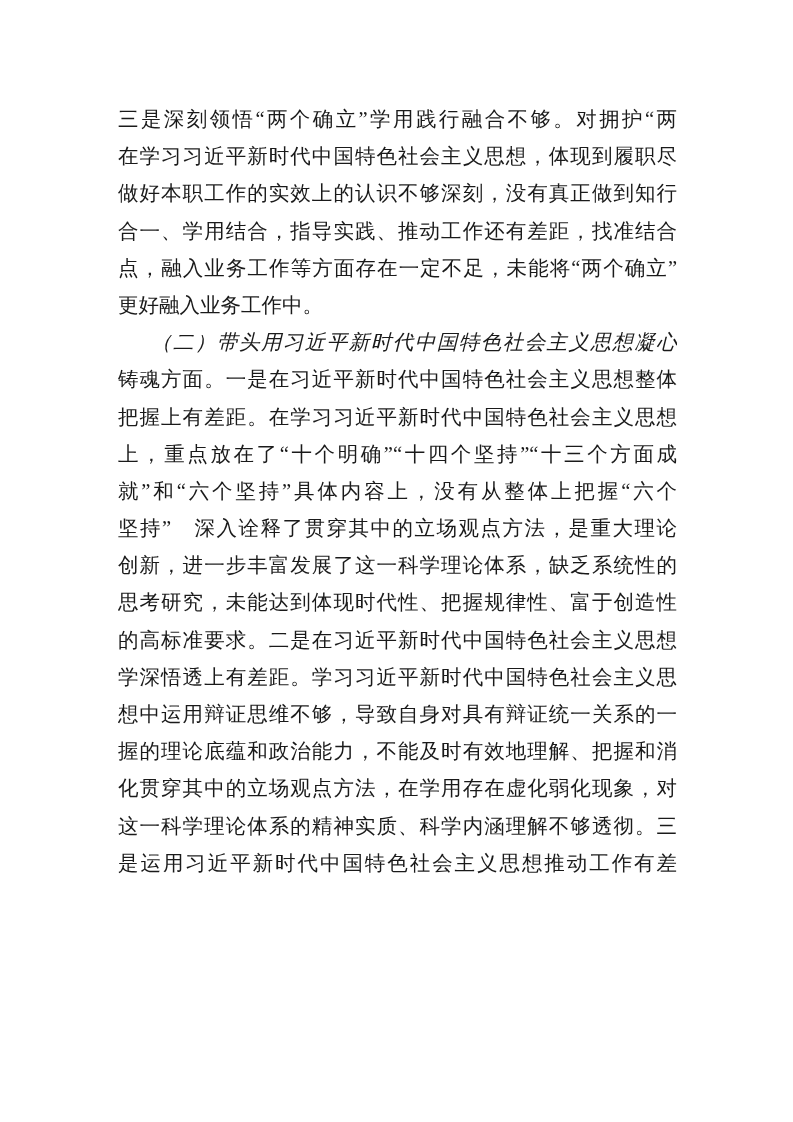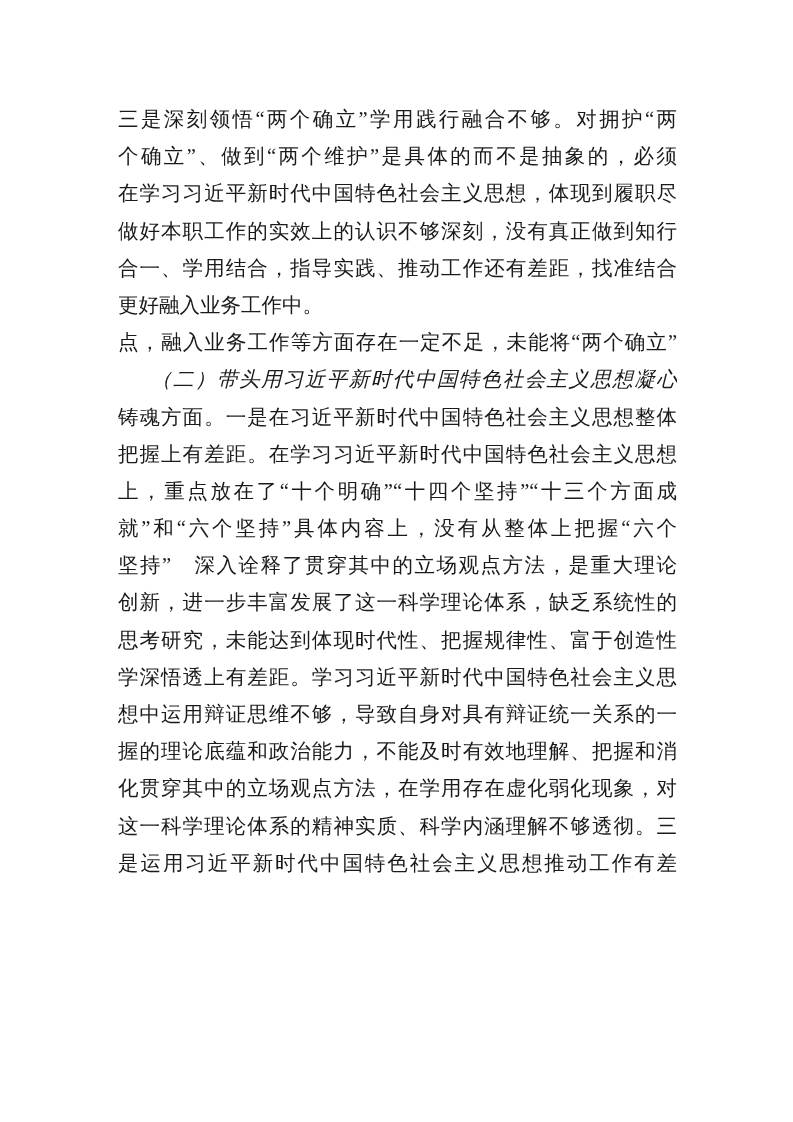--- a/index.html
+++ b/index.html
@@ -47,7 +47,6 @@
   <div class="text-block">
       <div>
         <div class="line">三是深刻领悟“两个确立”学用践行融合不够。对拥护“两</div>
-        <div class="line">个确立”、做到“两个维护”是具体的而不是抽象的，必须</div>
         <div class="line">在学习习近平新时代中国特色社会主义思想，体现到履职尽责、</div>
         <div class="line">做好本职工作的实效上的认识不够深刻，没有真正做到知行</div>
         <div class="line">合一、学用结合，指导实践、推动工作还有差距，找准结合</div>

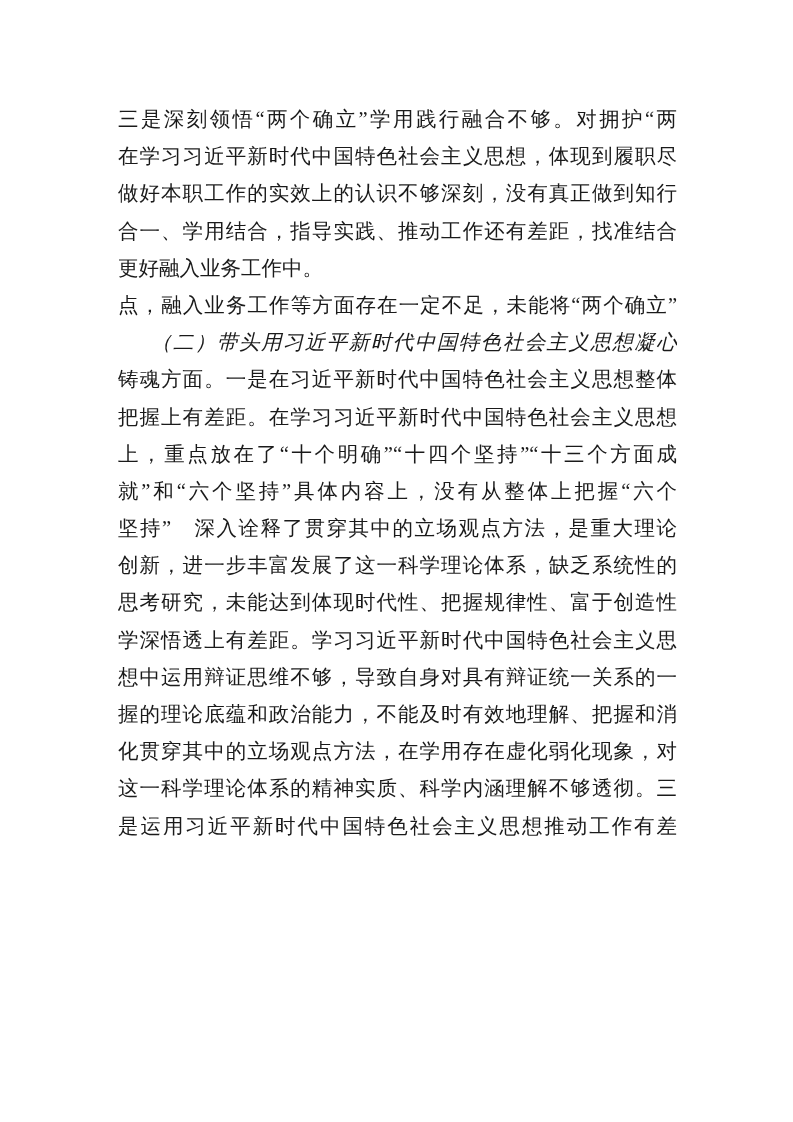--- a/index.html
+++ b/index.html
@@ -50,8 +50,8 @@
         <div class="line">在学习习近平新时代中国特色社会主义思想，体现到履职尽责、</div>
         <div class="line">做好本职工作的实效上的认识不够深刻，没有真正做到知行</div>
         <div class="line">合一、学用结合，指导实践、推动工作还有差距，找准结合</div>
+        <div class="line">点，融入业务工作等方面存在一定不足，未能将“两个确立”</div>
         <div class="line no-justify">更好融入业务工作中。</div>
-        <div class="line">点，融入业务工作等方面存在一定不足，未能将“两个确立”</div>
       </div>
       <div>
         <div class="line indent">（二）带头用习近平新时代中国特色社会主义思想凝心</div>

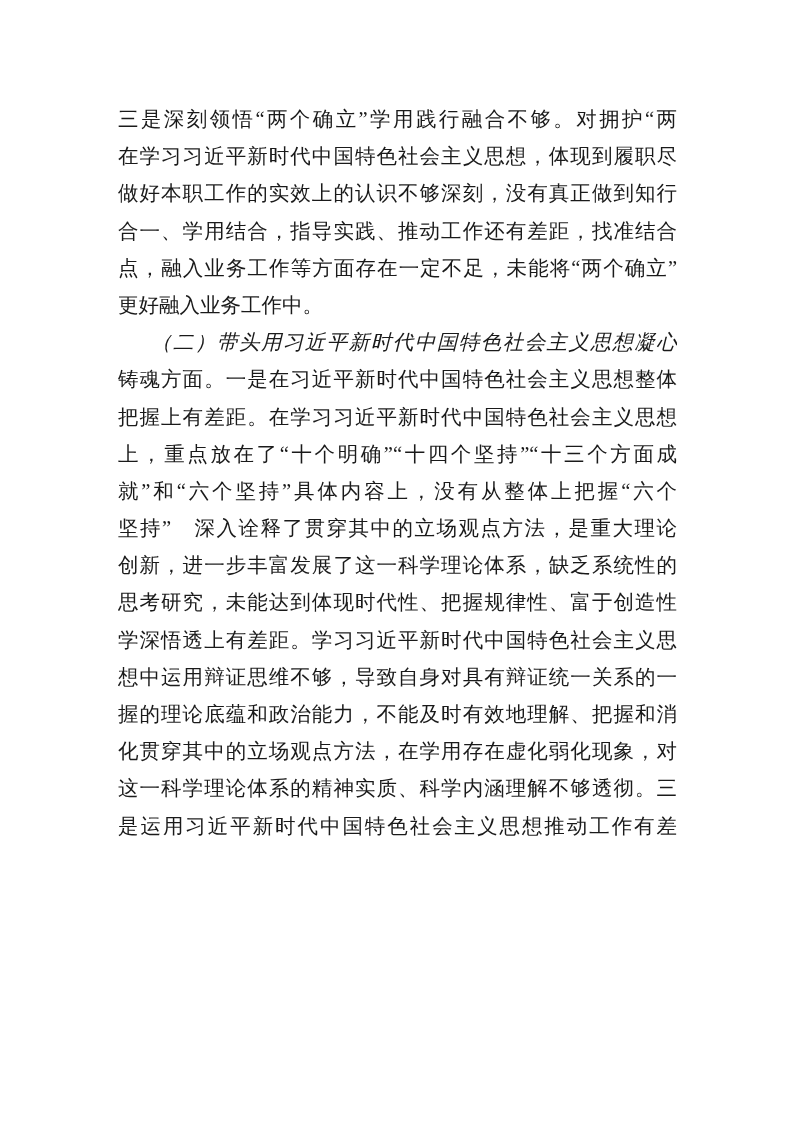--- a/index.html
+++ b/index.html
@@ -62,6 +62,7 @@
         <div class="line">坚持”　深入诠释了贯穿其中的立场观点方法，是重大理论</div>
         <div class="line">创新，进一步丰富发展了这一科学理论体系，缺乏系统性的</div>
         <div class="line">思考研究，未能达到体现时代性、把握规律性、富于创造性</div>
+        <div class="line">的高标准要求。二是在习近平新时代中国特色社会主义思想</div>
         <div class="line">学深悟透上有差距。学习习近平新时代中国特色社会主义思</div>
         <div class="line">想中运用辩证思维不够，导致自身对具有辩证统一关系的一</div>
         <div class="line">握的理论底蕴和政治能力，不能及时有效地理解、把握和消</div>

